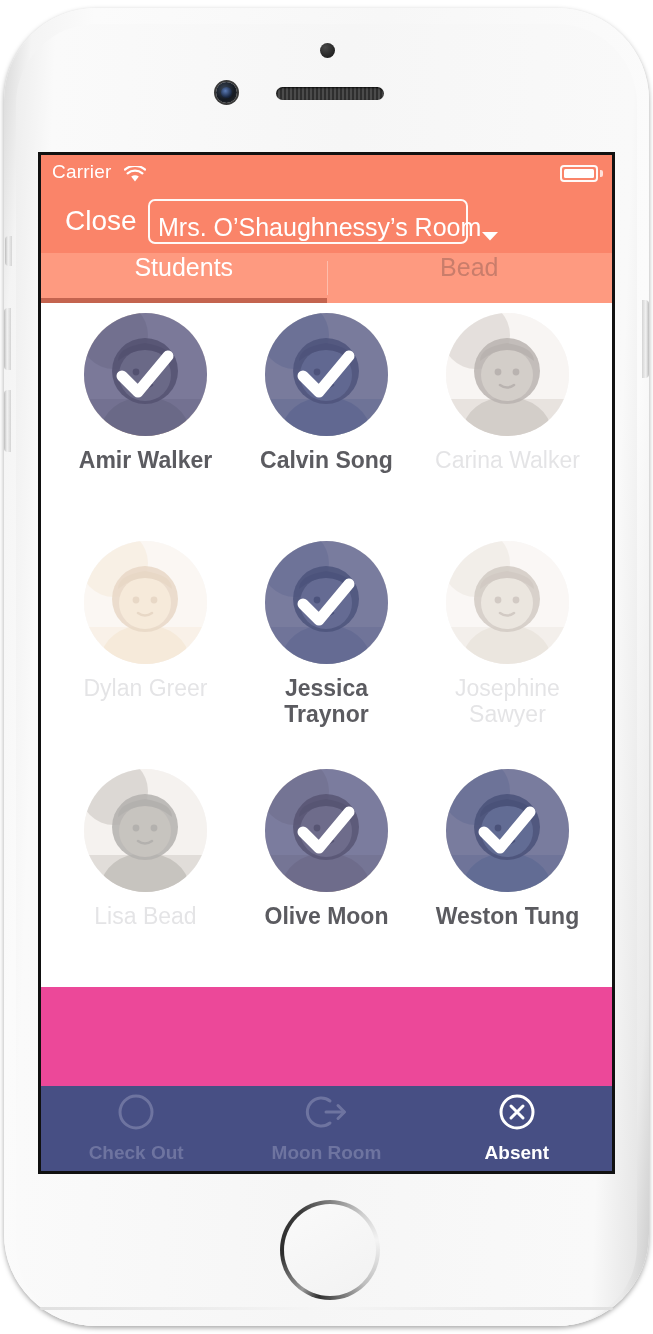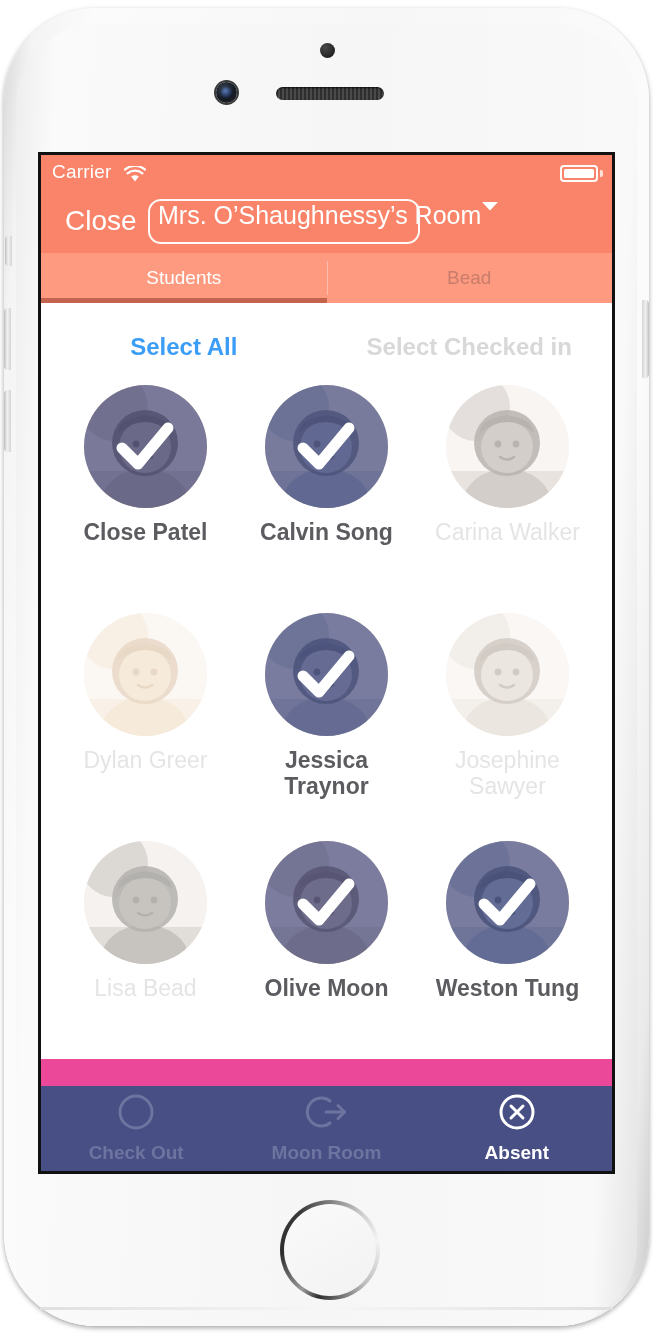--- a/index.html
+++ b/index.html
@@ -70,9 +70,9 @@
   
   .navbar{position:relative;height:62px;background:#FA8469;}
   .nav-close{position:absolute;left:24px;top:14px;font-size:28px;color:#fff;}
-  .nav-select{position:absolute;left:107px;top:8px;width:272px;height:45px;
-    border:2px solid rgba(255,255,255,.95);border-radius:13px;box-sizing:border-box;
-    display:flex;align-items:flex-start;}
+  .nav-select{position:absolute;left:107px;top:8px;width:320px;height:45px;
+    border:2px solid rgba(255,255,255,.95);border-radius:7px;box-sizing:border-box;
+    display:flex;align-items:flex-end;}
   .nav-select-label{flex:1;text-align:center;color:#fff;font-size:25px;
     white-space:nowrap;padding-left:8px;}
   .nav-caret{width:30px;display:flex;align-items:center;justify-content:center;}

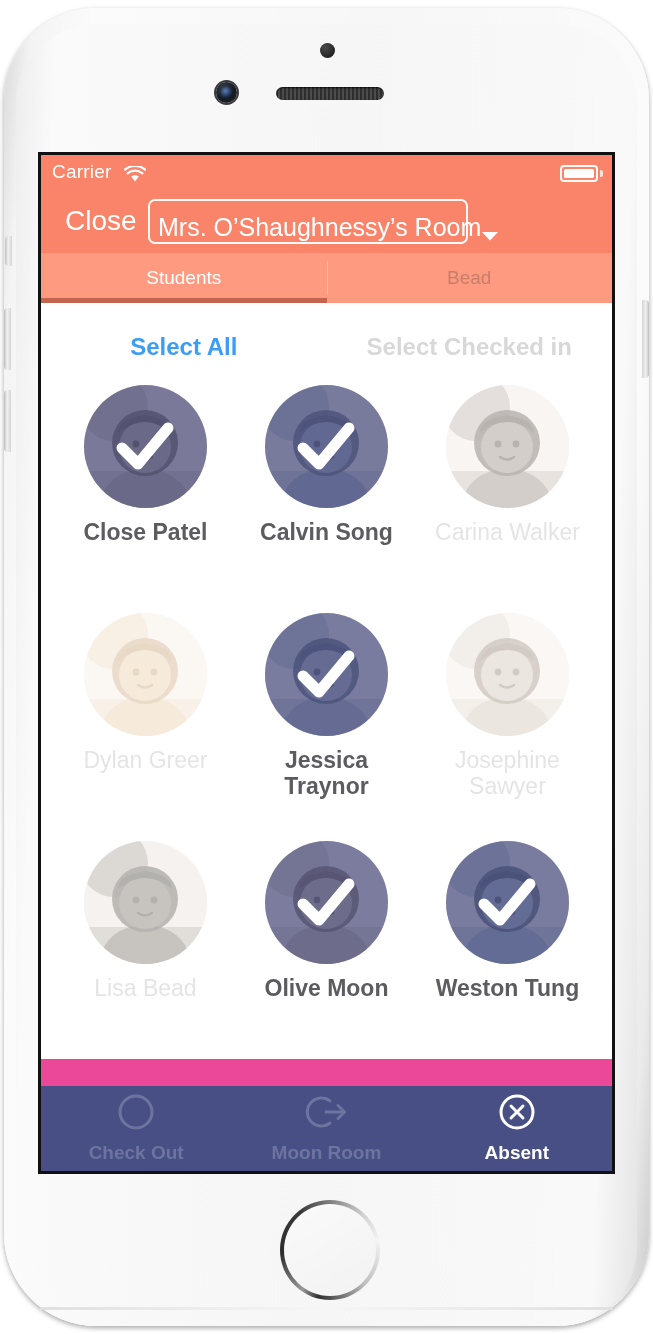--- a/index.html
+++ b/index.html
@@ -79,8 +79,8 @@
 
   
   .tabs{position:relative;height:50px;background:#FE9A80;display:flex;}
-  .tab{flex:1;display:flex;align-items:center;justify-content:center;position:relative;
-    font-size:19px;}
+  .tab{flex:1;display:flex;justify-content:center;position:relative;
+    font-size:25px;}
   .tab.active{color:#ffffff;font-weight:500;}
   .tab.inactive{color:#C97D6B;}
   .tab .underline{position:absolute;left:0;right:0;bottom:0;height:5px;background:#C4644F;}

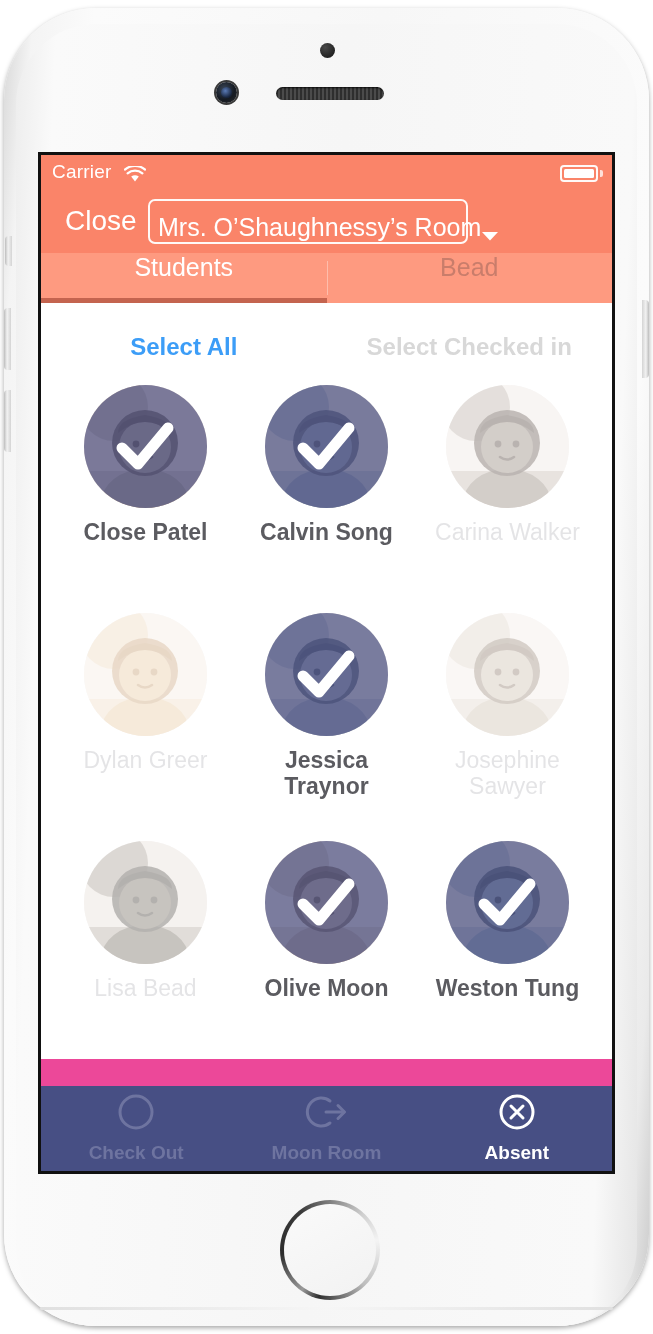--- a/index.html
+++ b/index.html
@@ -182,10 +182,6 @@
       <div class="tab-div"></div>
     </div>
 
-    <div class="selectrow">
-      <div class="sel-all">Select All</div>
-      <div class="sel-checked">Select Checked in</div>
-    </div>
 
     <div class="grid" id="student-grid">
         <div class="cell">

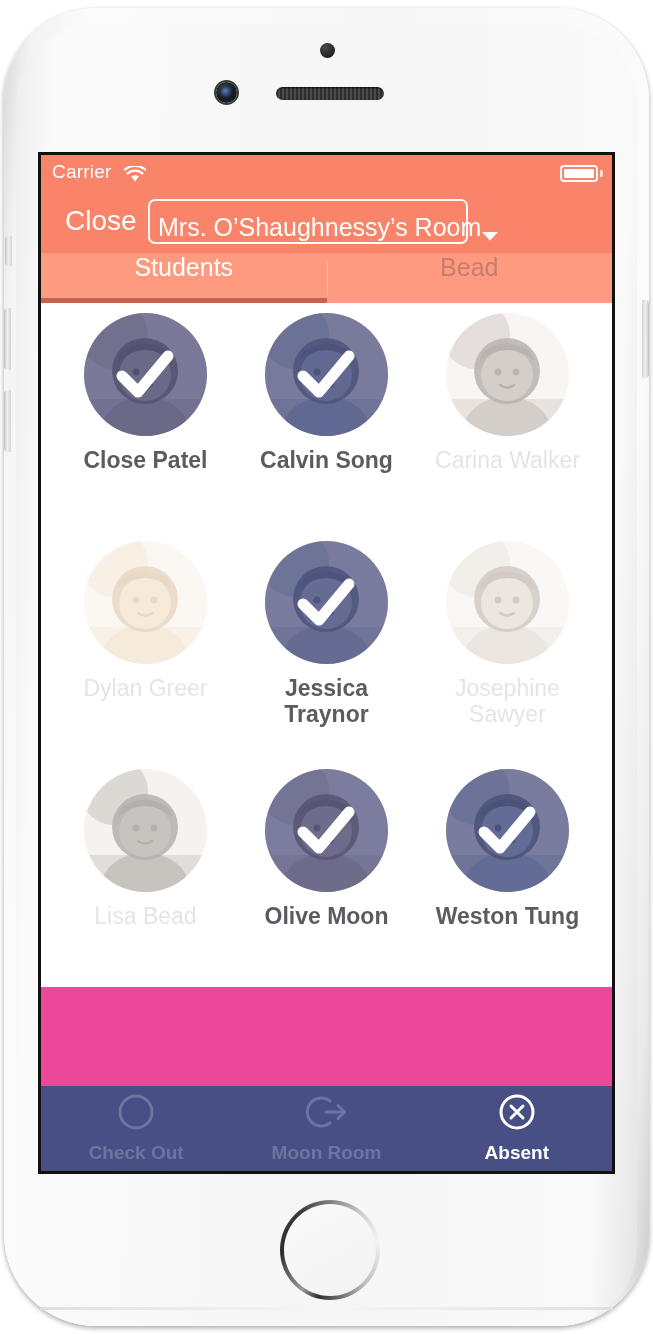--- a/index.html
+++ b/index.html
@@ -207,7 +207,7 @@
               </svg>
             </div>
      </div>
-     <div class="cell-name">Close Patel</div>
+     <div class="cell-name">Amir Walker</div>
         </div>
         <div class="cell">
           <div class="av-wrap">

